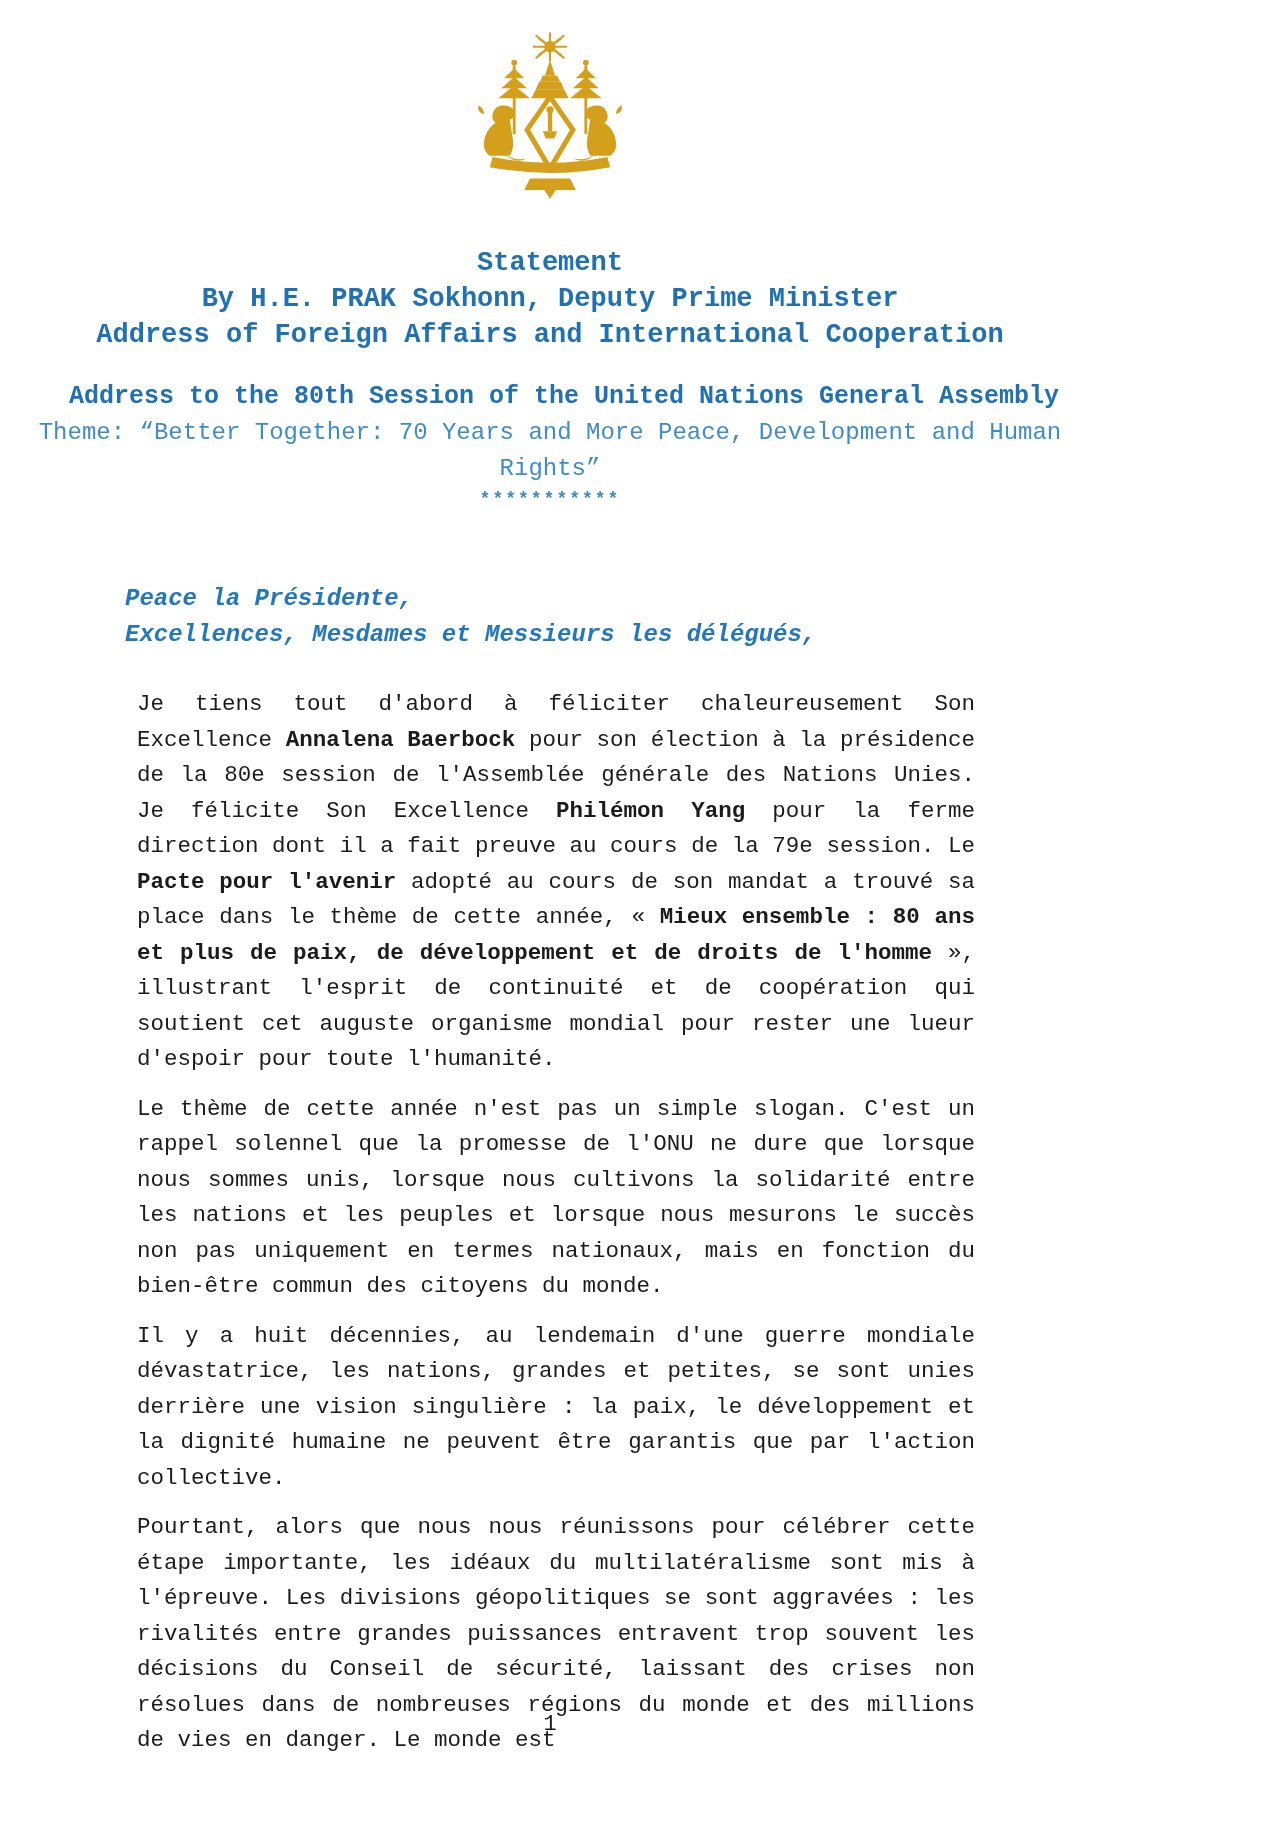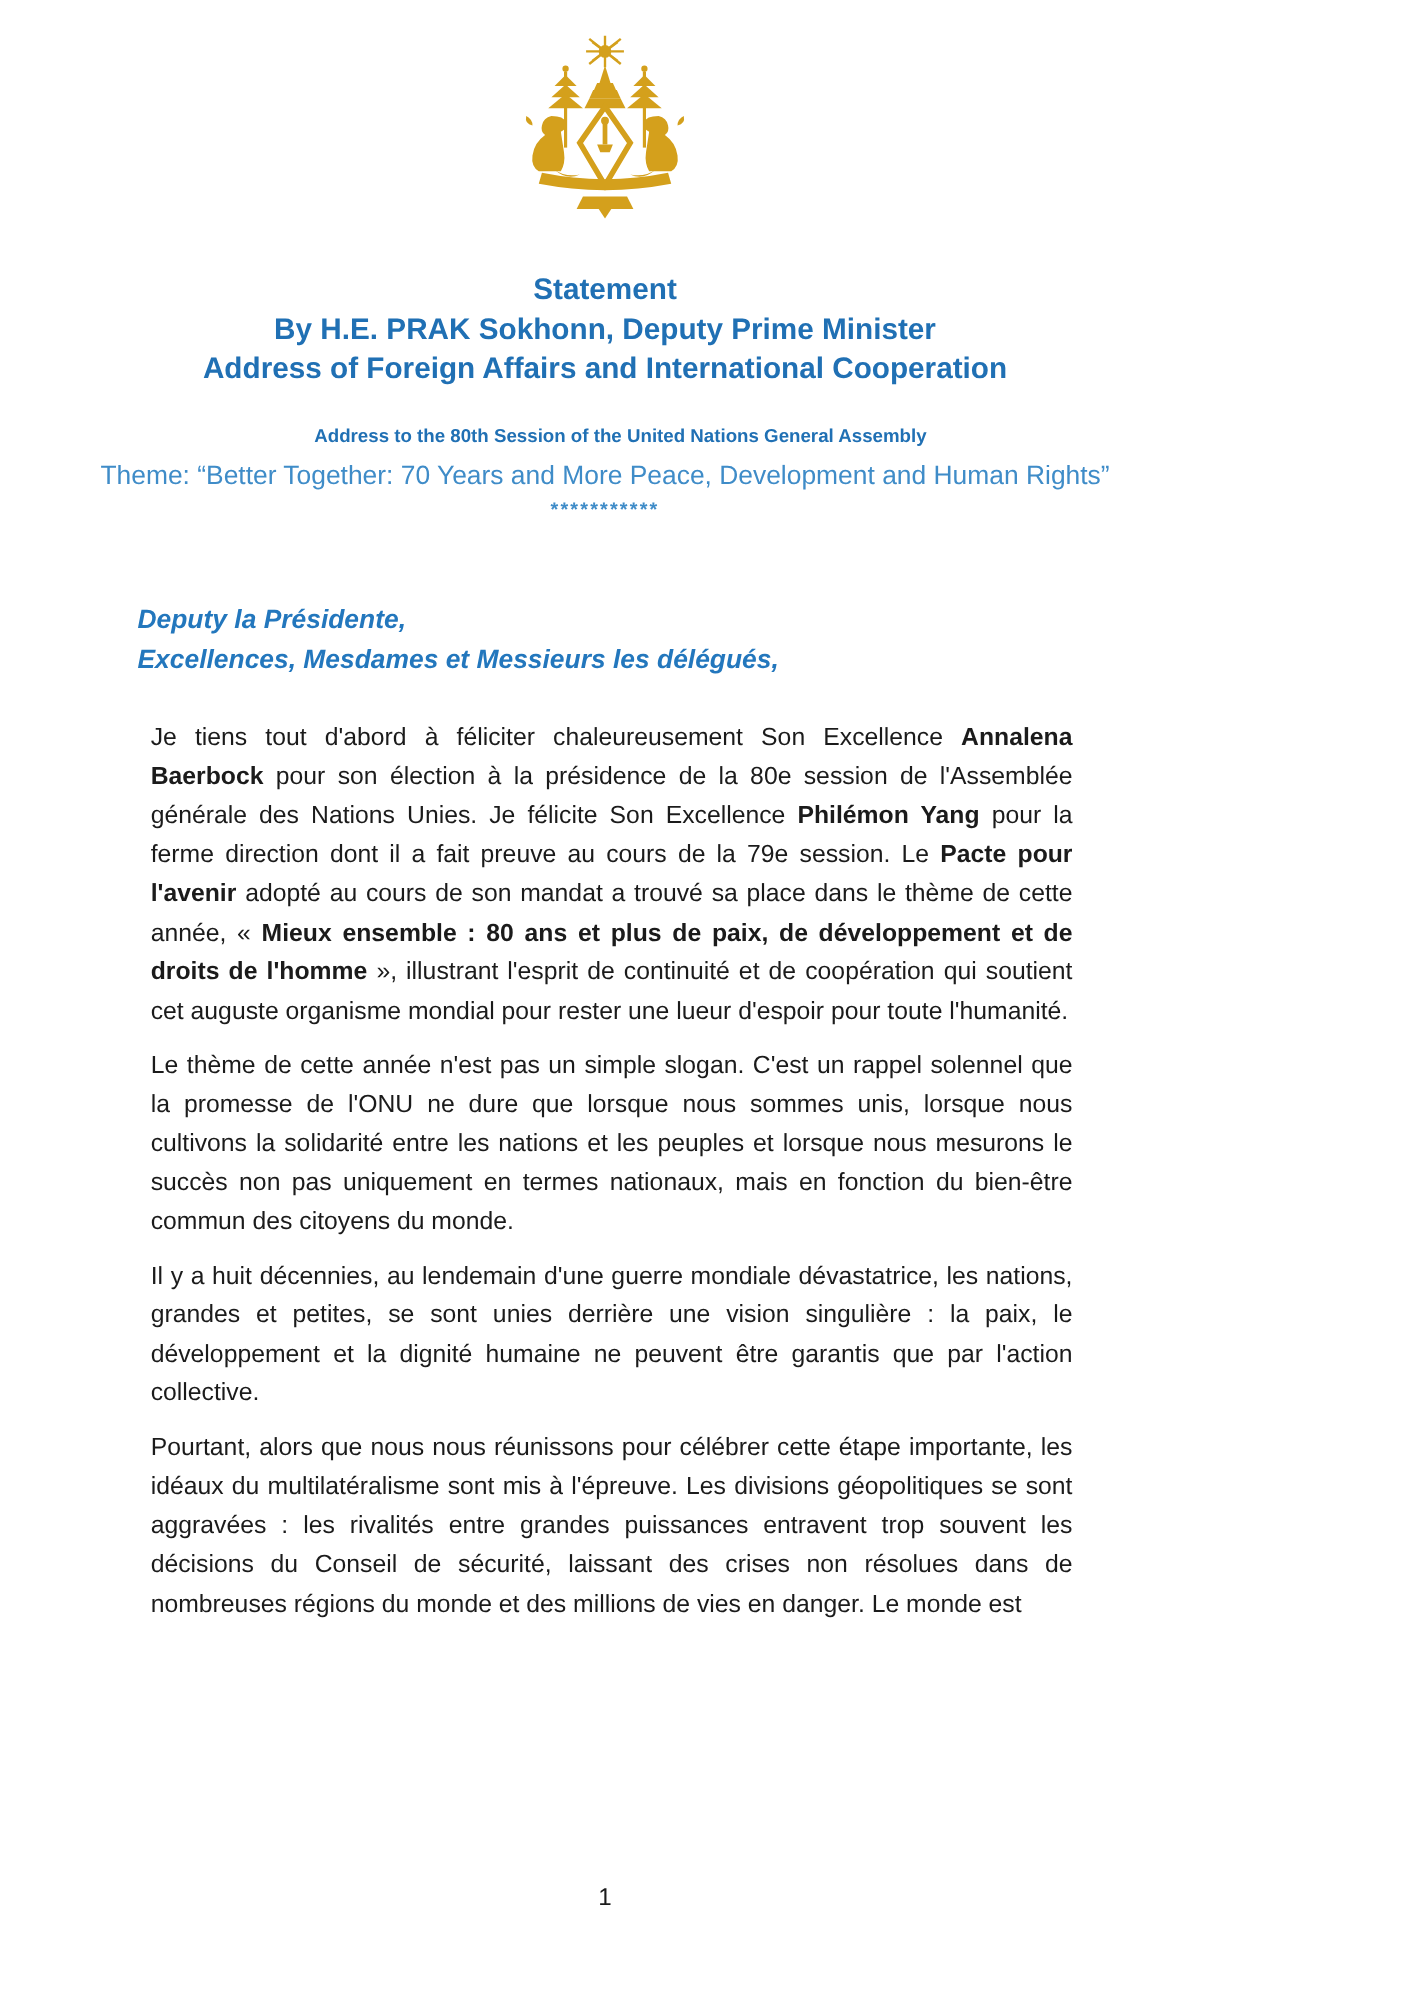--- a/index.html
+++ b/index.html
@@ -8,7 +8,7 @@
     width: 1287px;
     height: 1822px;
     background: #ffffff;
-    font-family: Liberation Sans, sans-serif;
+    font-family: Liberation Mono, monospace;
     overflow: hidden;
   }
   .content { position: relative; width: 1100px; }

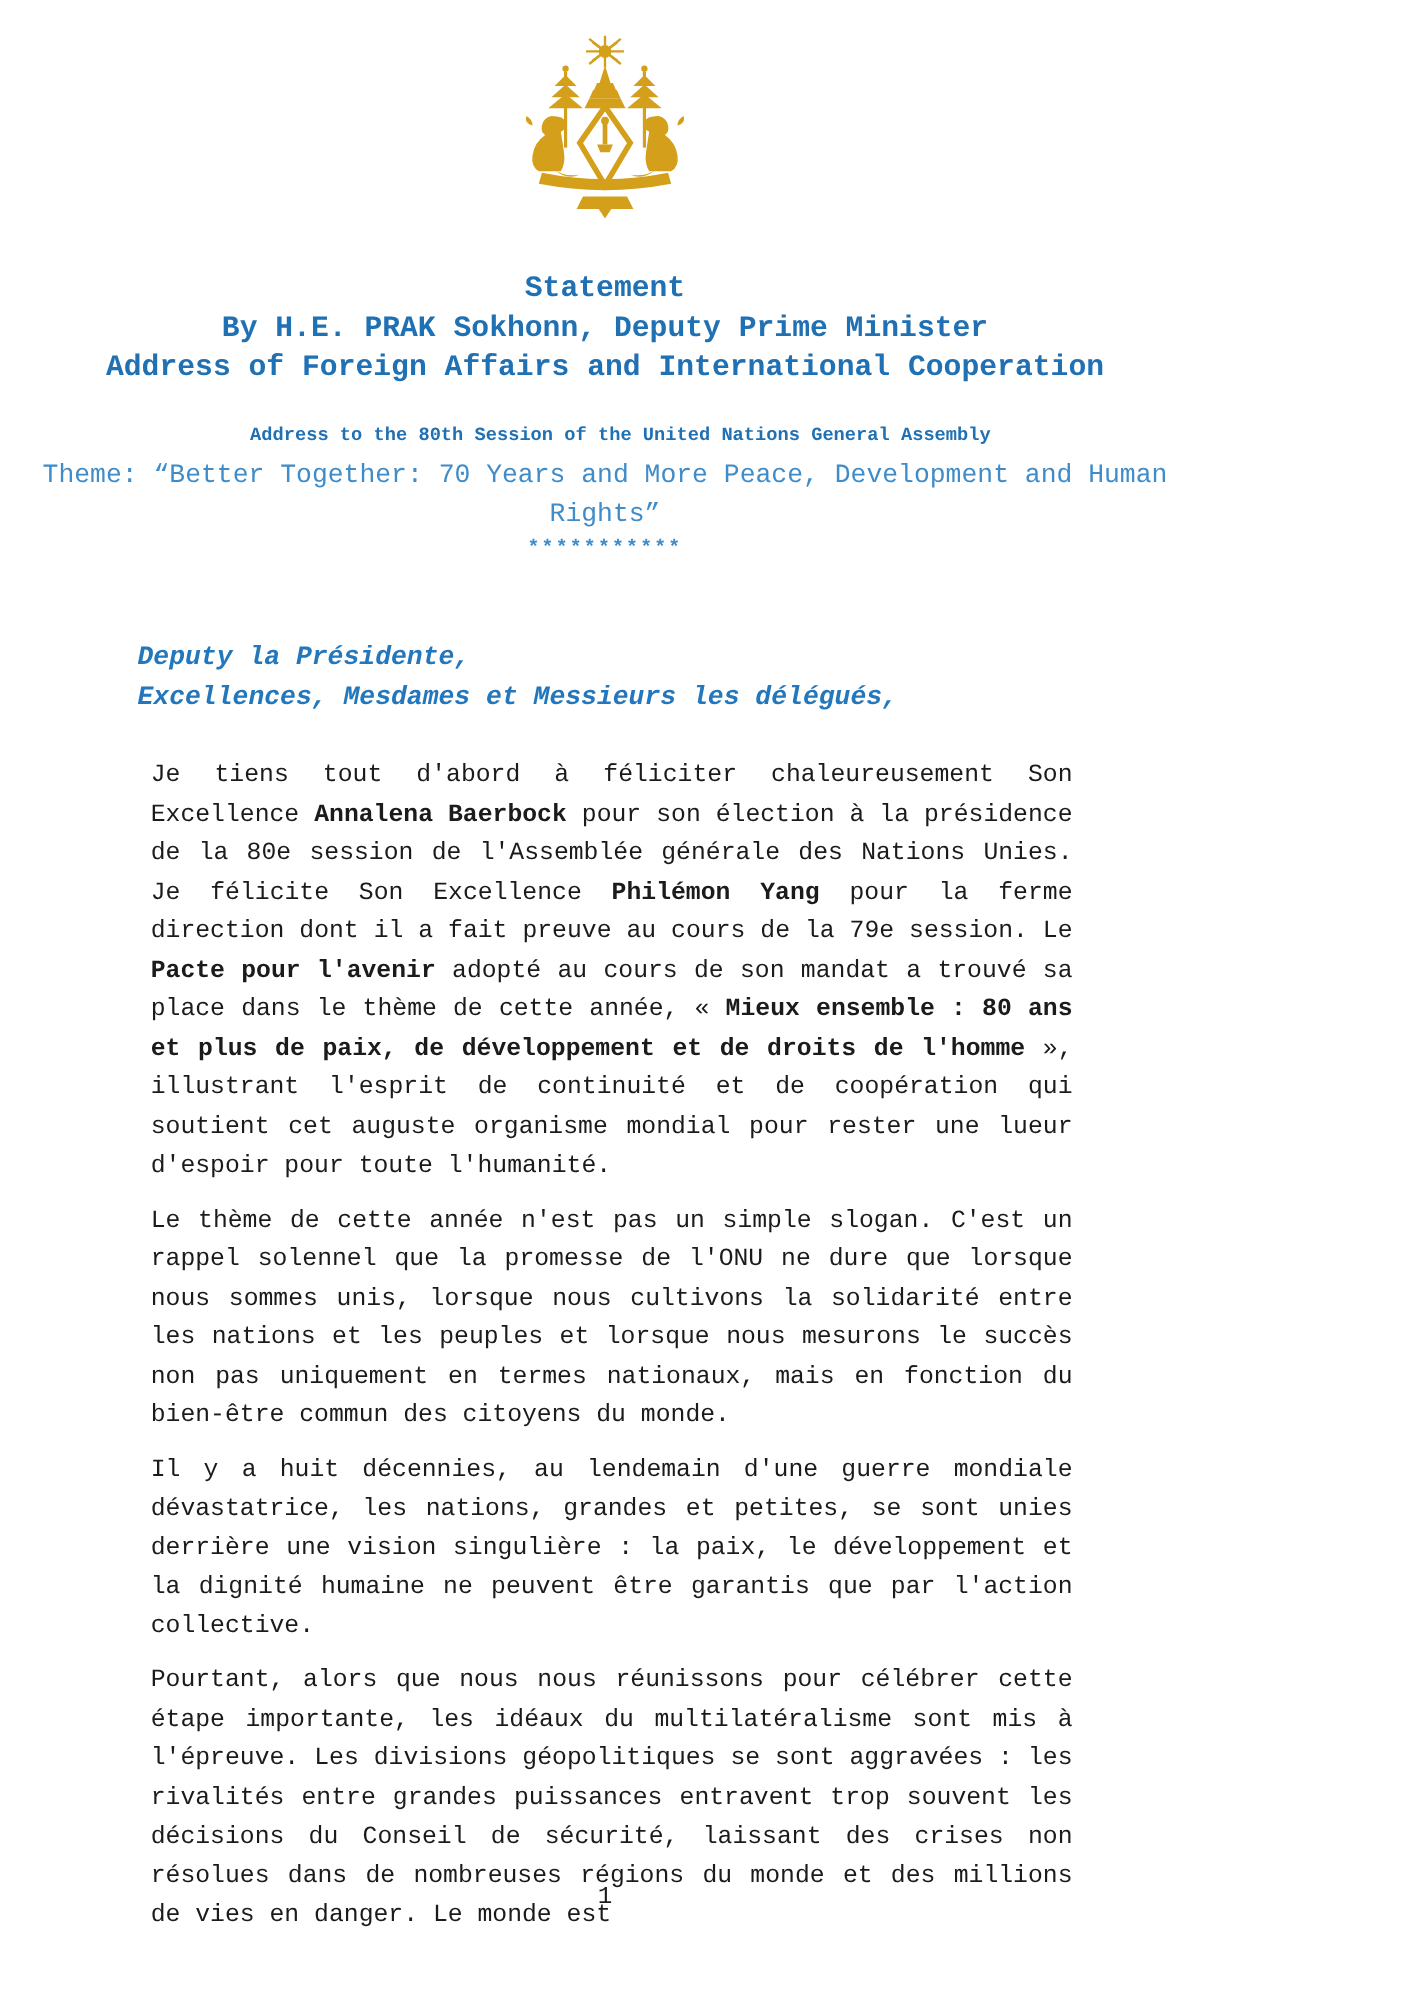--- a/index.html
+++ b/index.html
@@ -25,7 +25,7 @@
   }
   .address-block { margin-top: 26px; text-align: center; }
   .address-line {
-    margin: 0; font-size: 17px; font-weight: bold; line-height: 36px; color: #2070b4; padding-left: 28px;
+    margin: 0; font-size: 25px; font-weight: bold; line-height: 36px; color: #2070b4; padding-left: 28px;
   }
   .theme-line {
     margin: 0; font-size: 24px; font-weight: normal; line-height: 36px; color: #3f8cc8;

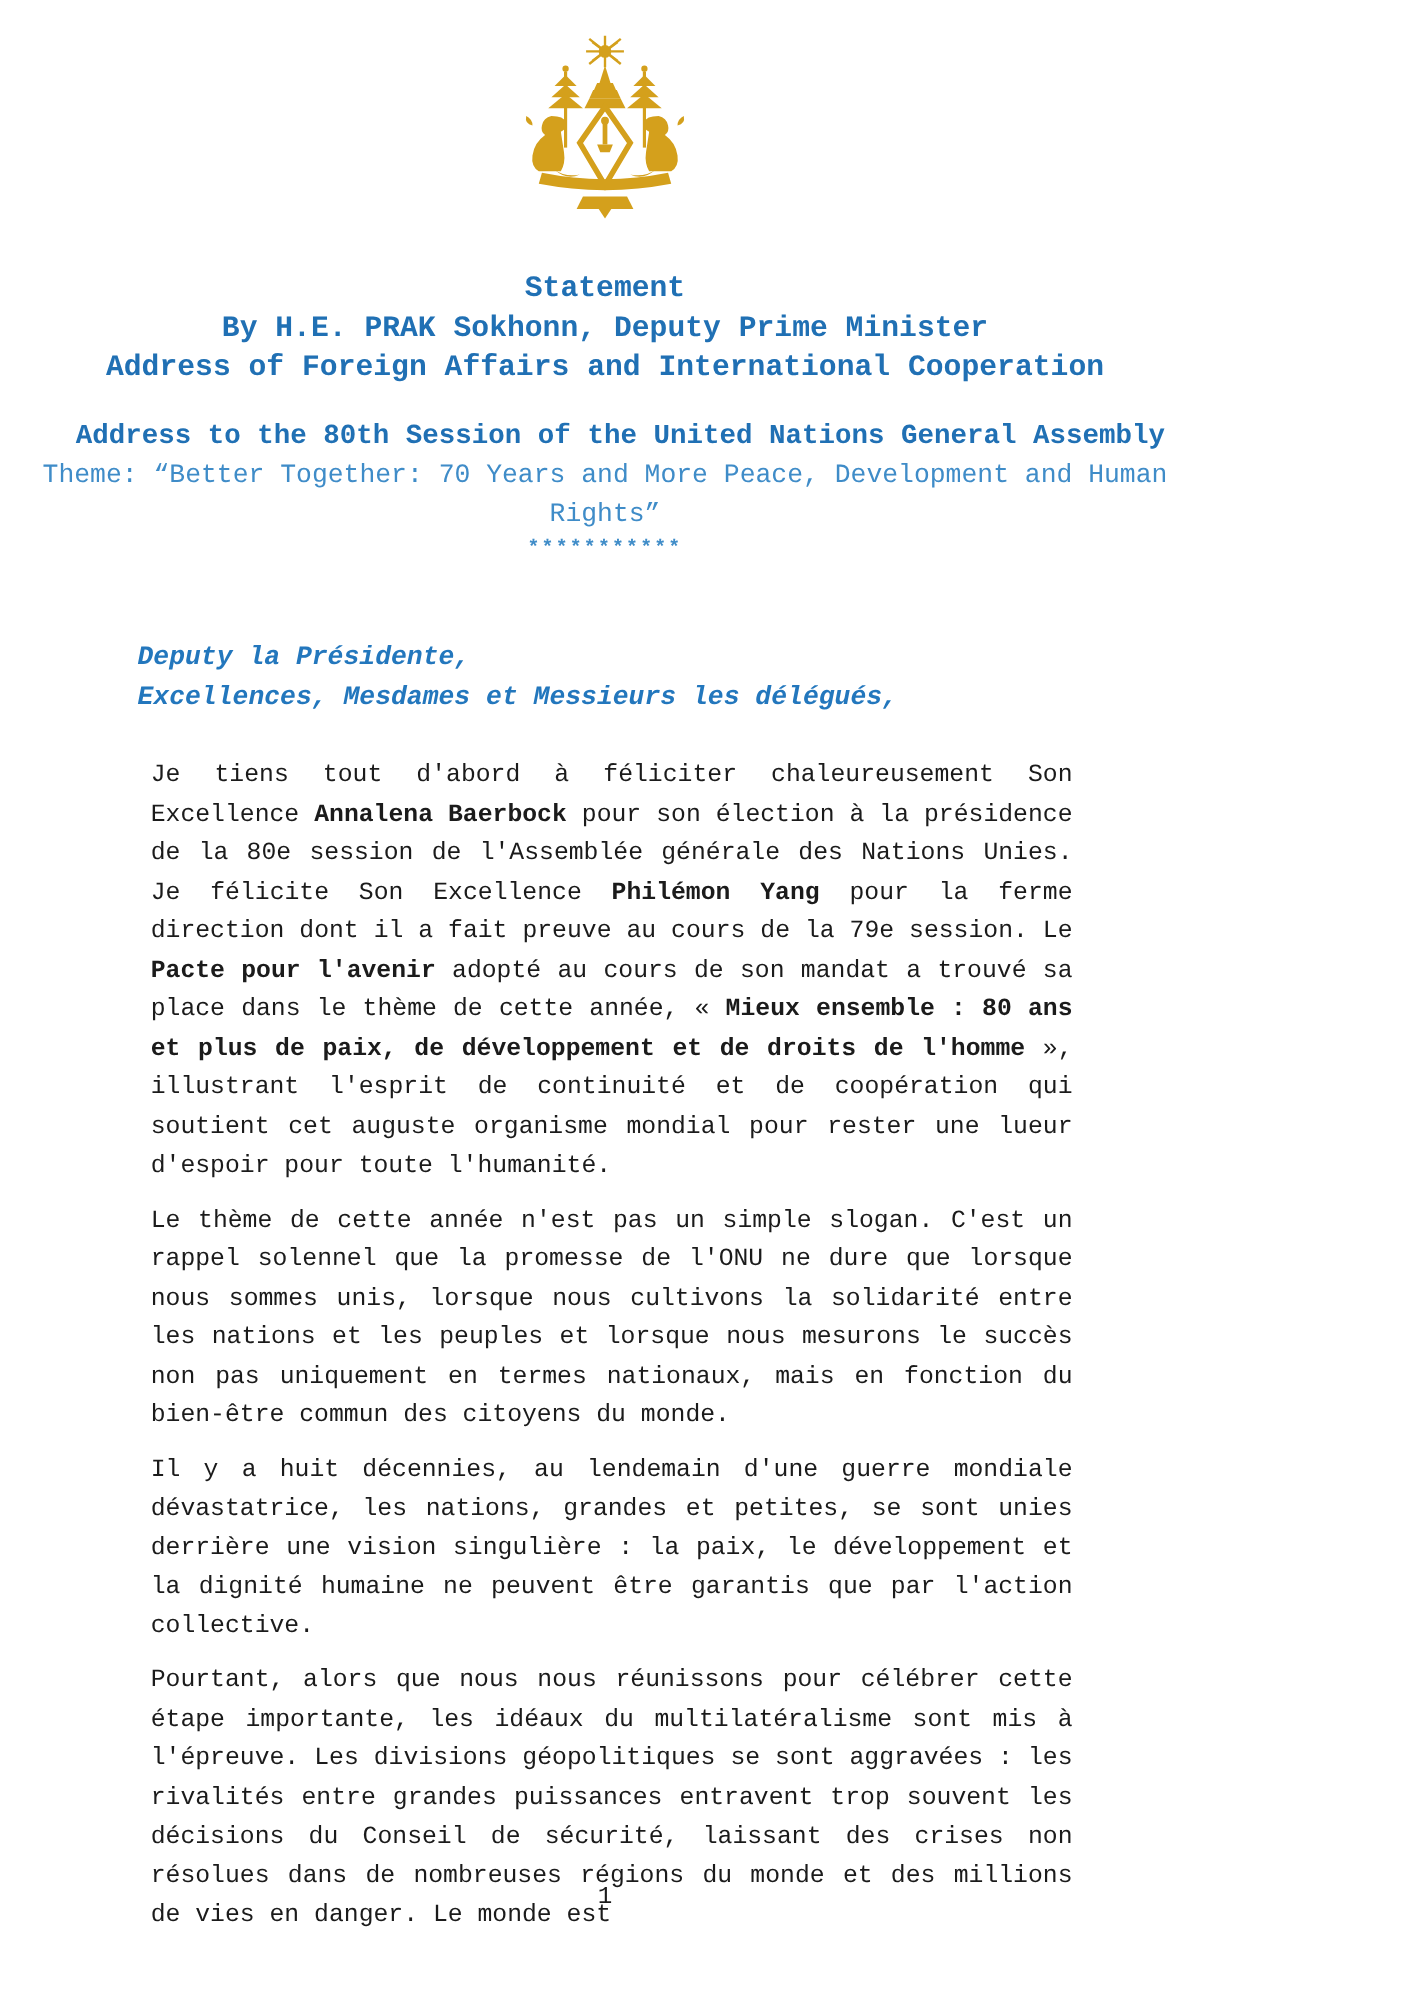--- a/index.html
+++ b/index.html
@@ -127,7 +127,7 @@
     </div>
 
     <div class="salutation">
-      <div>Deputy la Présidente,</div>
+      <div>Peace la Présidente,</div>
       <div>Excellences, Mesdames et Messieurs les délégués,</div>
     </div>
 

